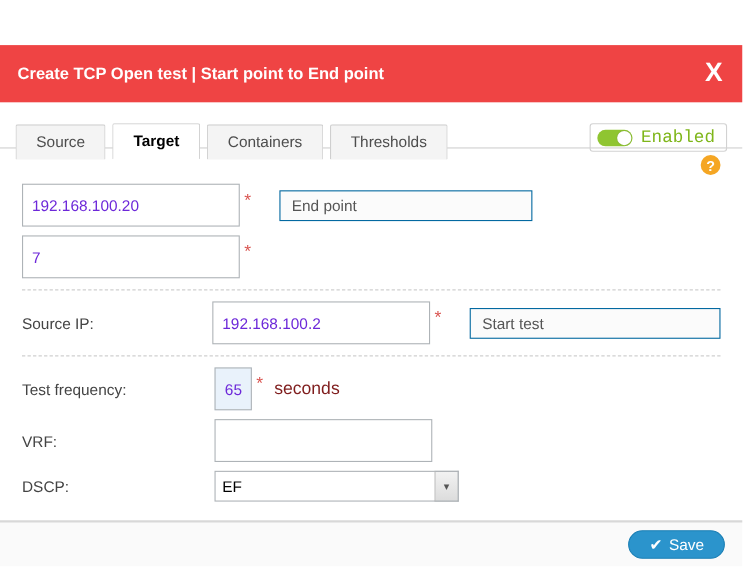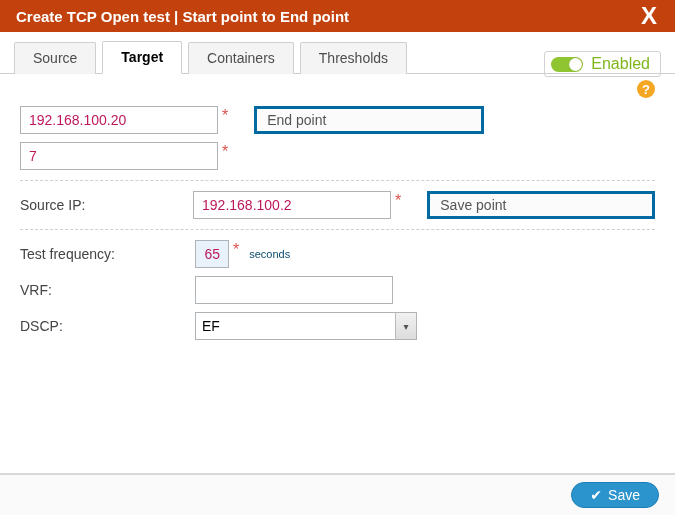--- a/index.html
+++ b/index.html
@@ -15,14 +15,15 @@
     position: relative;
   }
   .titlebar {
-    background: #c2410c;
+    background: #ef4444;
     color: #fff;
-    height: 32px;
+    height: 52px;
     display: flex;
     align-items: center;
     padding: 0 12px 0 16px;
     font-size: 15px;
     font-weight: 600;
+    margin-top: 41px;
   }
   .titlebar .title-text { flex: 1; }
   .titlebar .close-x {

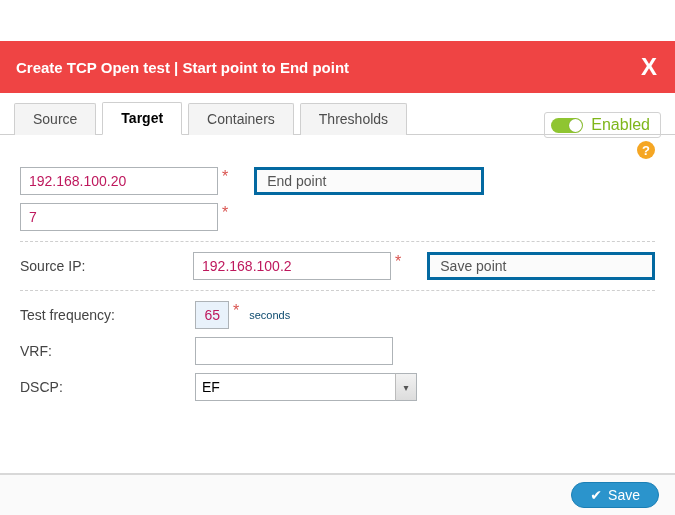--- a/index.html
+++ b/index.html
@@ -51,7 +51,7 @@
     font-size: 14px;
     color: #4d4d4d;
     position: relative;
-    top: 1px;
+    top: 11px;
     border-top-left-radius: 2px;
     border-top-right-radius: 2px;
   }

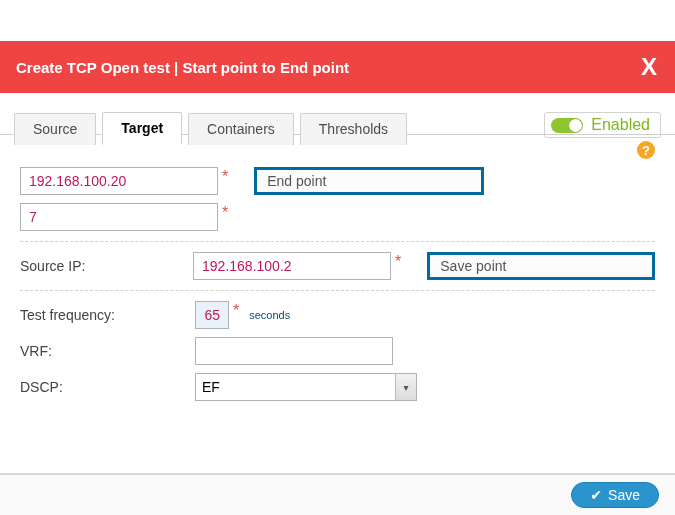--- a/index.html
+++ b/index.html
@@ -73,6 +73,7 @@
     top:4px;
     color: #7fb61a;
     font-size: 16px;
+    font-family: Liberation Mono, monospace;
   }
   .toggle {
     width: 32px;

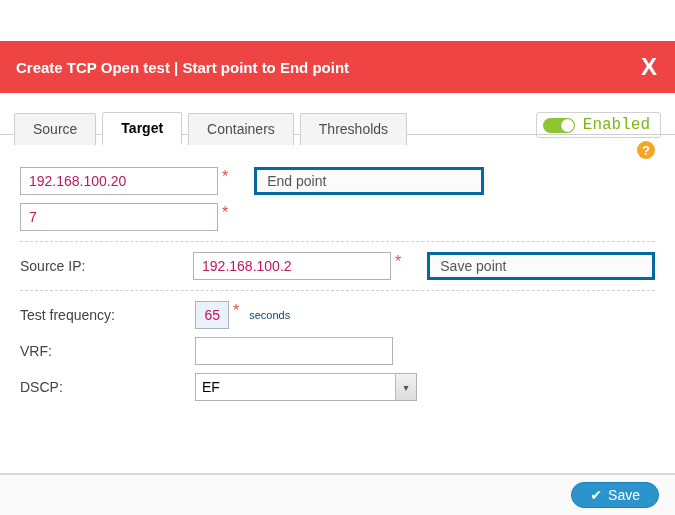--- a/index.html
+++ b/index.html
@@ -123,11 +123,11 @@
     color: #444;
   }
   .form-row input[type=text] {
-    height: 28px;
+    height: 39px;
     border: 1px solid #aeb3b7;
     padding: 0 8px;
     font-size: 14px;
-    color: #be185d;
+    color: #6d28d9;
     background: #fff;
   }
   .inp-med { width: 198px; }

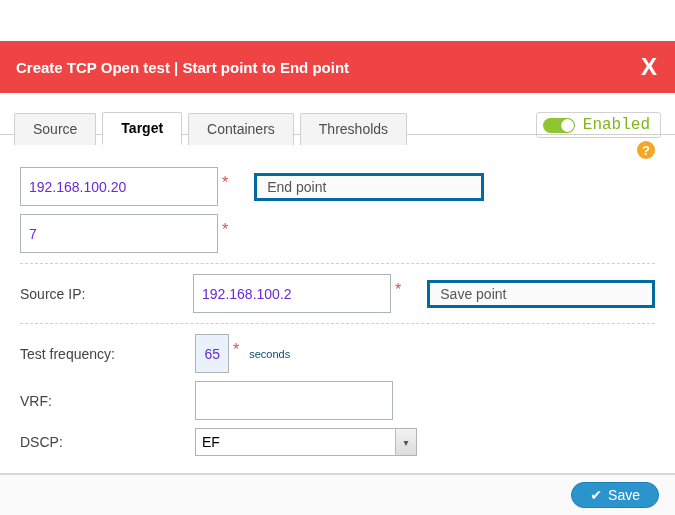--- a/index.html
+++ b/index.html
@@ -141,7 +141,7 @@
     top: -4px;
   }
   .readonly-box {
-    border: 3px solid #0369a1;
+    border: 1px solid #0369a1;
     background: #fbfbfb;
     height: 28px;
     display: flex;

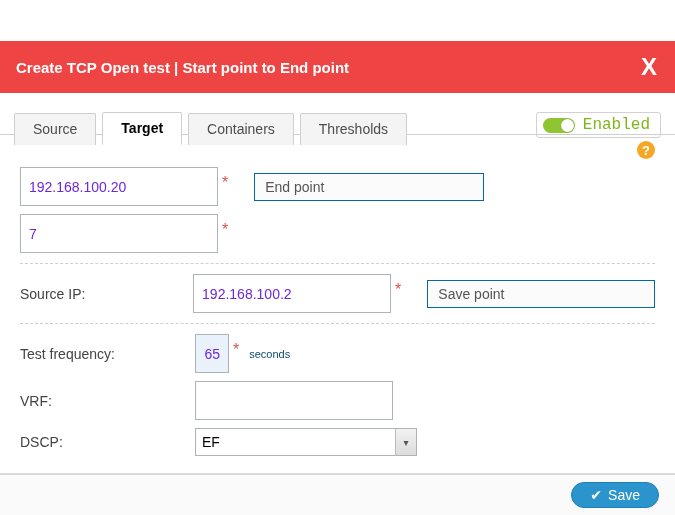--- a/index.html
+++ b/index.html
@@ -257,7 +257,7 @@
     <div class="label">Source IP:</div>
     <input type="text" class="inp-med" value="192.168.100.2" style="">
     <span class="req">*</span>
-    <div class="readonly-box">Save point</div>
+    <div class="readonly-box">Start test</div>
   </div>
 
   <hr class="dotted">

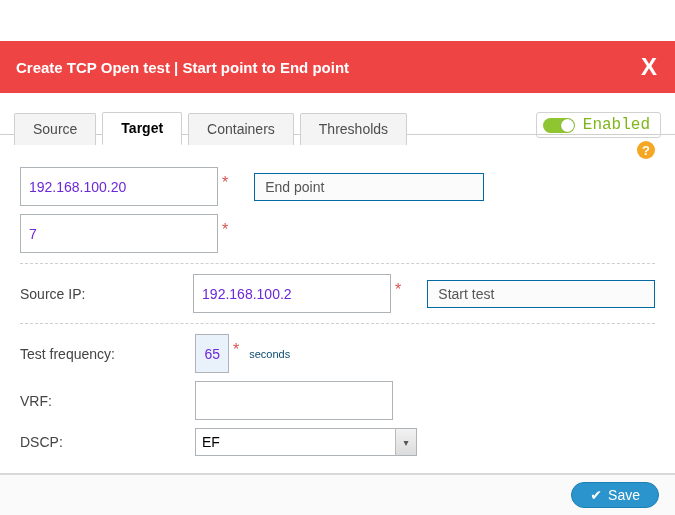--- a/index.html
+++ b/index.html
@@ -151,7 +151,7 @@
     width: 230px;
     margin-left: 20px;
   }
-  .seconds { color:#0c4a6e; font-size:11px; margin-left:4px;}
+  .seconds { color:#7f1d1d; font-size:16px; margin-left:4px;}
   hr.dotted {
     border: none;
     border-top: 1px dashed #cfcfcf;

